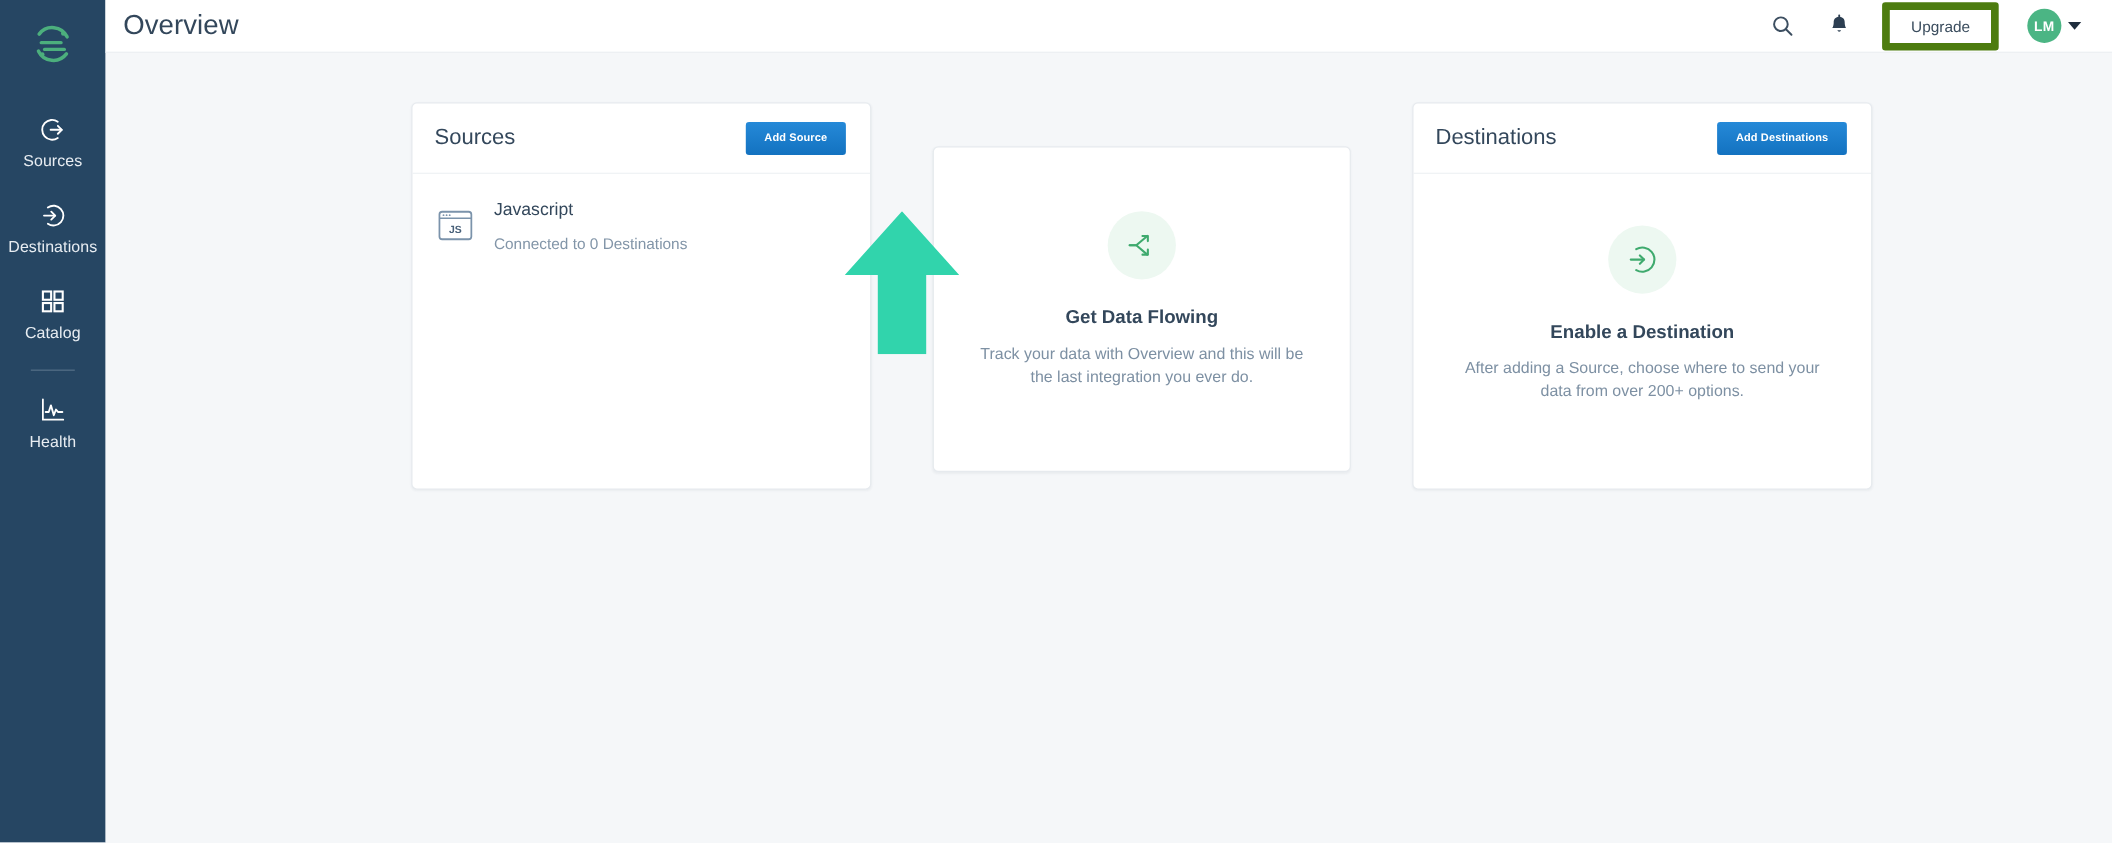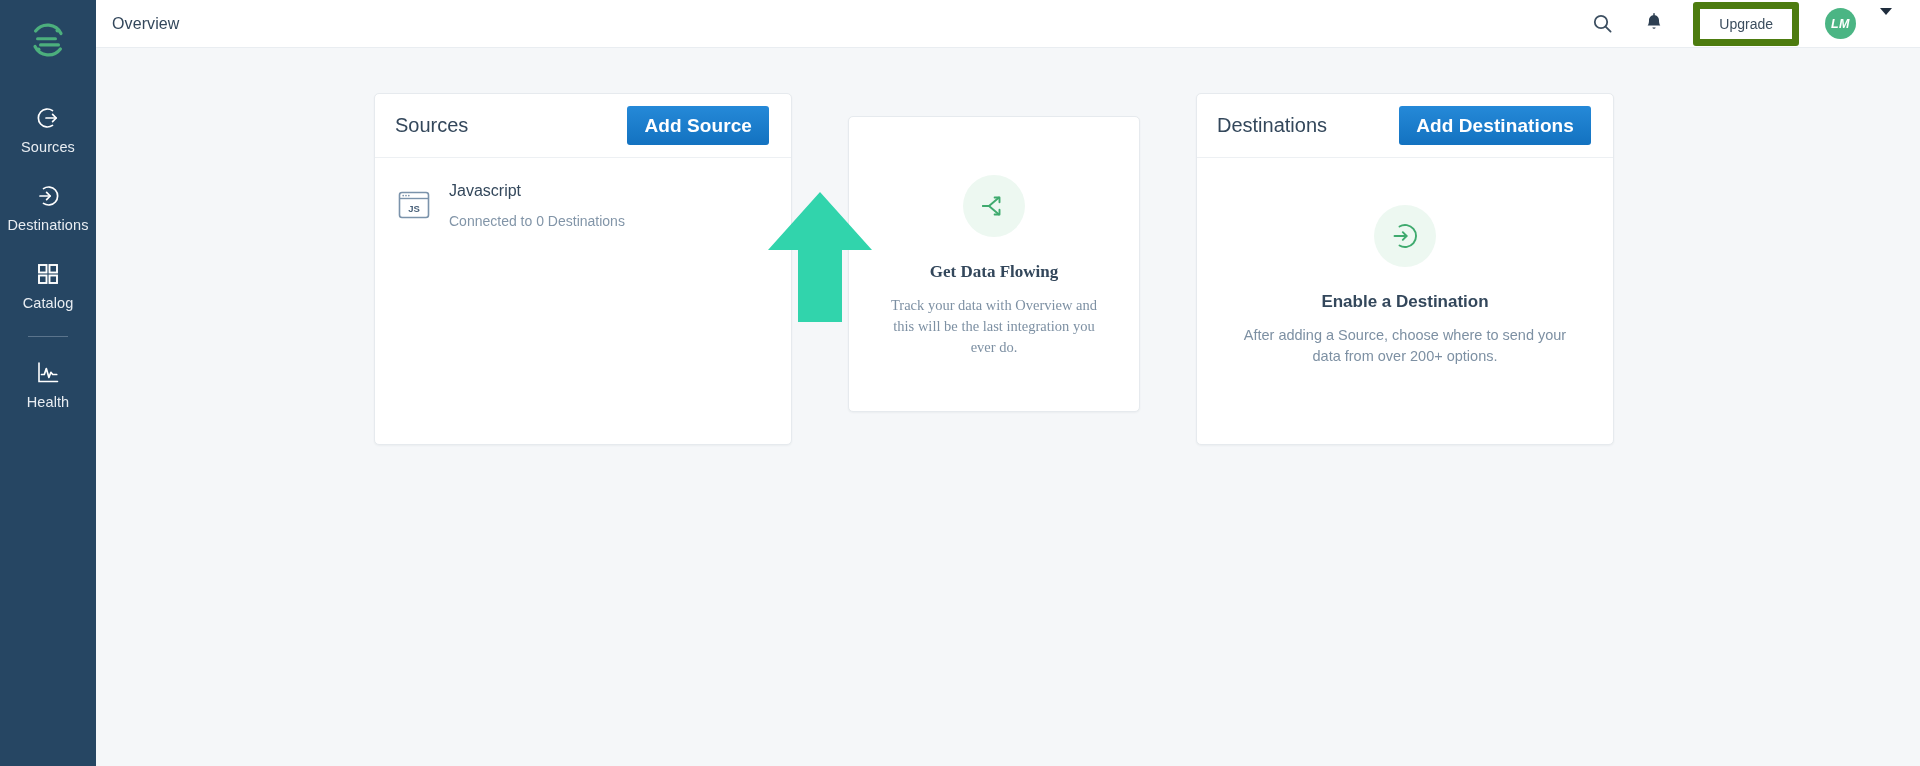--- a/index.html
+++ b/index.html
@@ -99,7 +99,7 @@
   }
 
   .page-title {
-    font-size: 16px;
+    font-size: 25px;
     color: #33475b;
     font-weight: 400;
     letter-spacing: .1px;

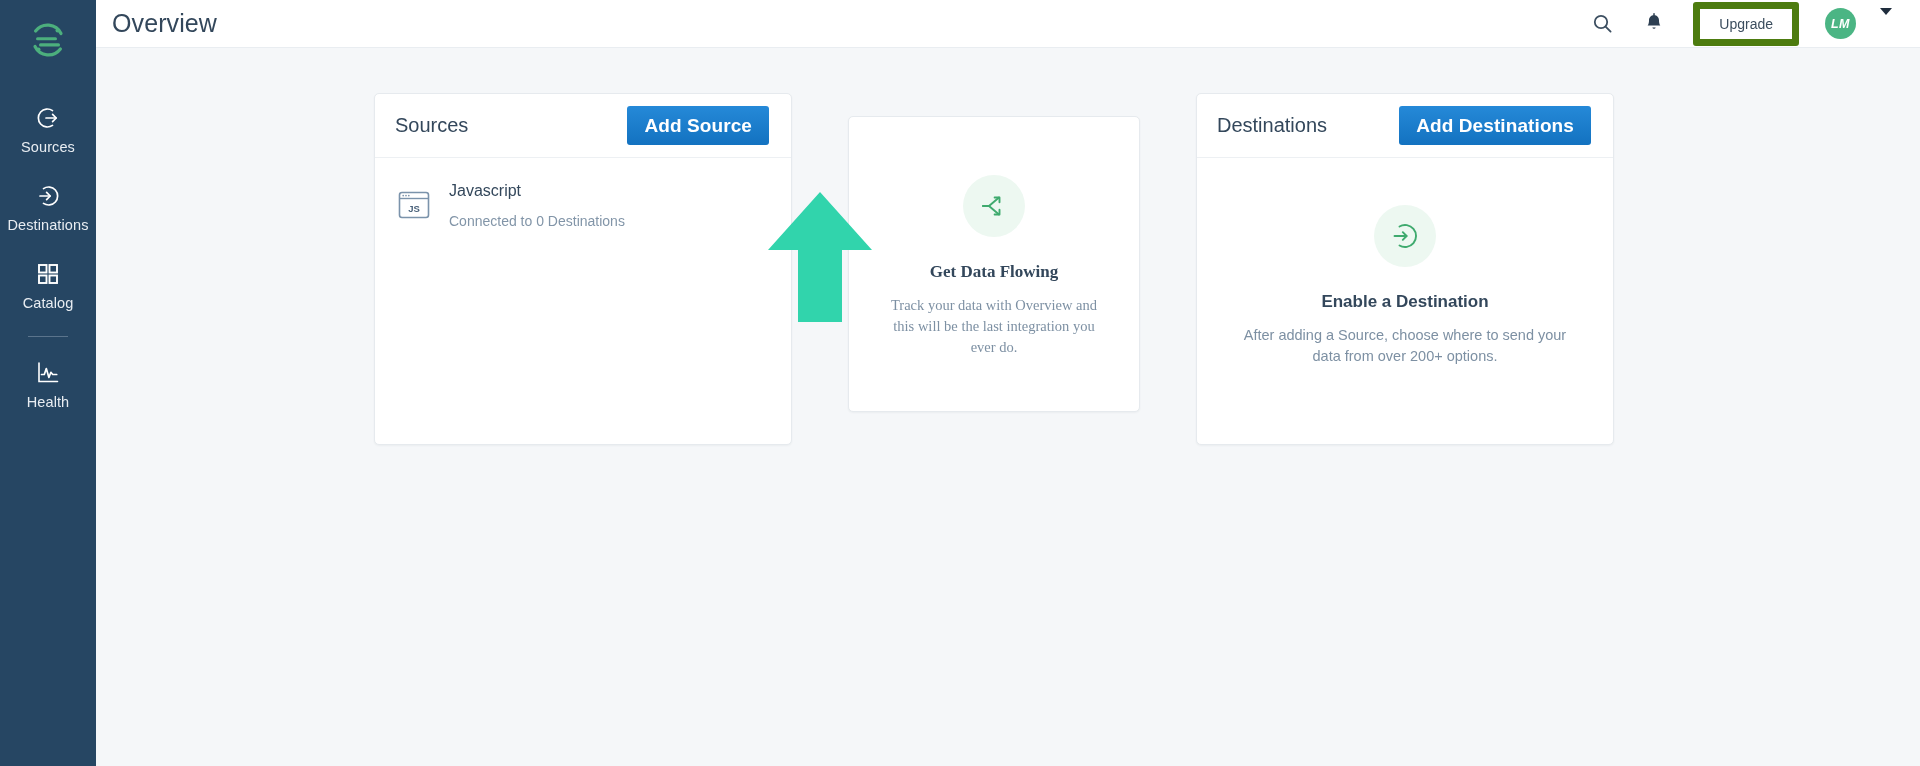--- a/index.html
+++ b/index.html
@@ -135,9 +135,9 @@
 
   .avatar-wrap {
     display: flex;
-    gap: 24px;
-    cursor: pointer;
-    font-style: italic;
+    align-items: center;
+    gap: 6px;
+    cursor: pointer;
   }
 
   .avatar {

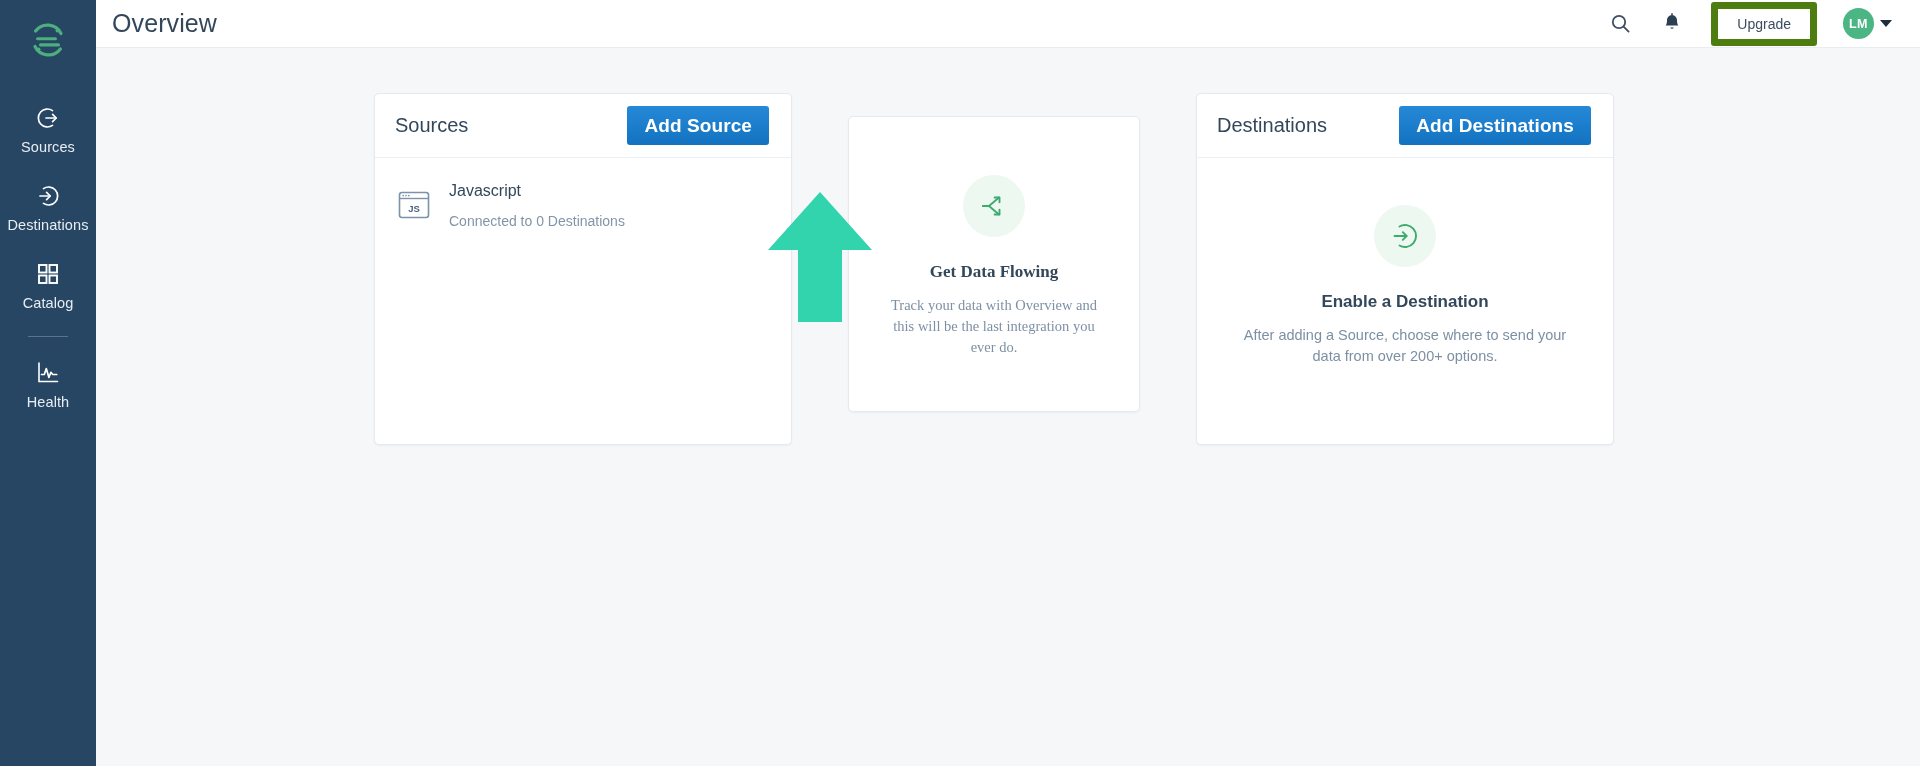--- a/index.html
+++ b/index.html
@@ -204,7 +204,7 @@
   .primary-btn {
     background: linear-gradient(180deg, #2589d8 0%, #1372c0 100%);
     color: #ffffff;
-    font-size: 19px;
+    font-size: 10px;
     font-weight: 700;
     border: none;
     border-radius: 3px;

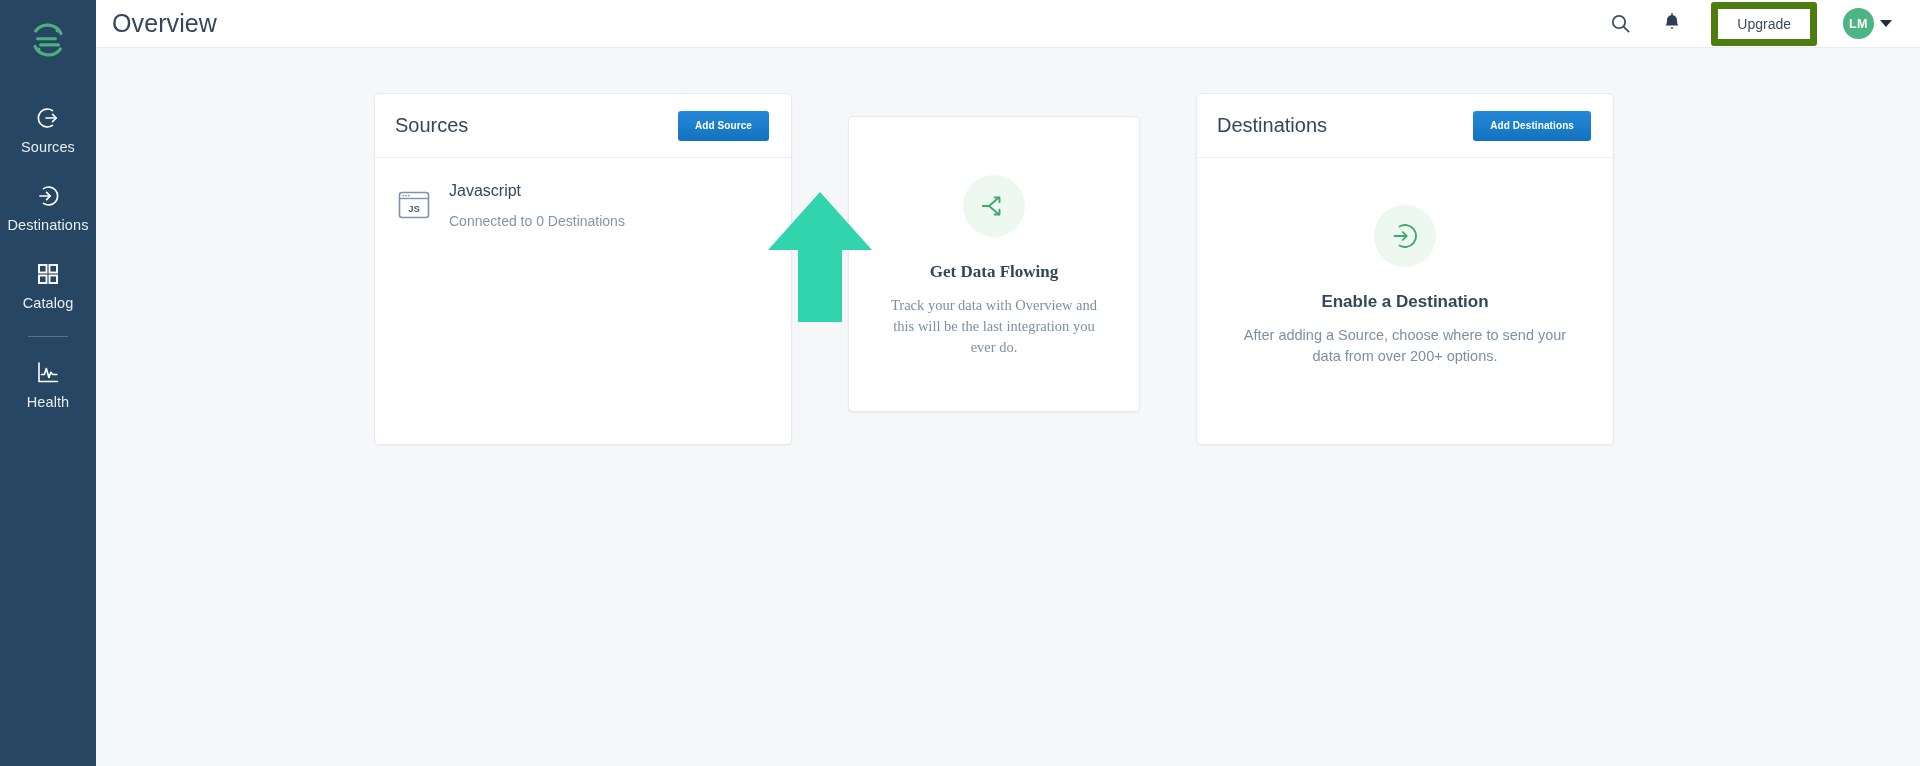--- a/index.html
+++ b/index.html
@@ -183,7 +183,7 @@
   }
 
   .card-sources     { width: 418px; height: 352px; }
-  .card-middle      { width: 292px; height: 296px; margin-top: 23px; font-family: Liberation Serif, serif; }
+  .card-middle      { width: 380px; height: 296px; margin-top: 40px; }
   .card-destinations{ width: 418px; height: 352px; }
 
   .card-head {

